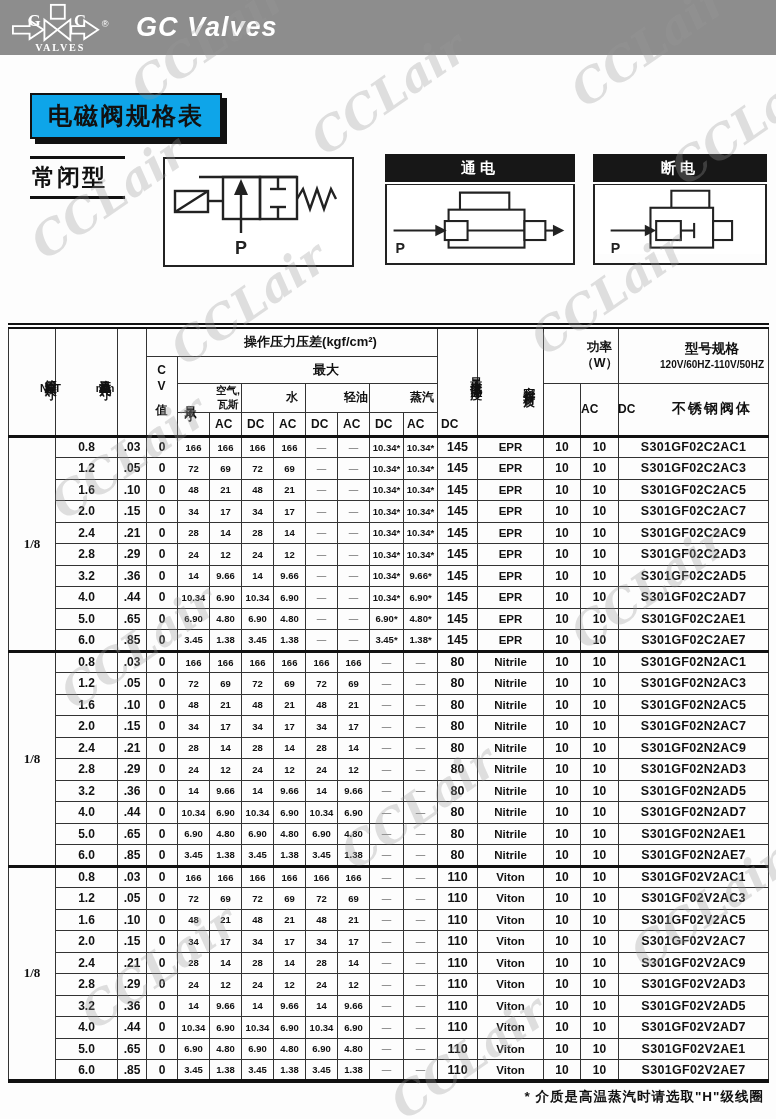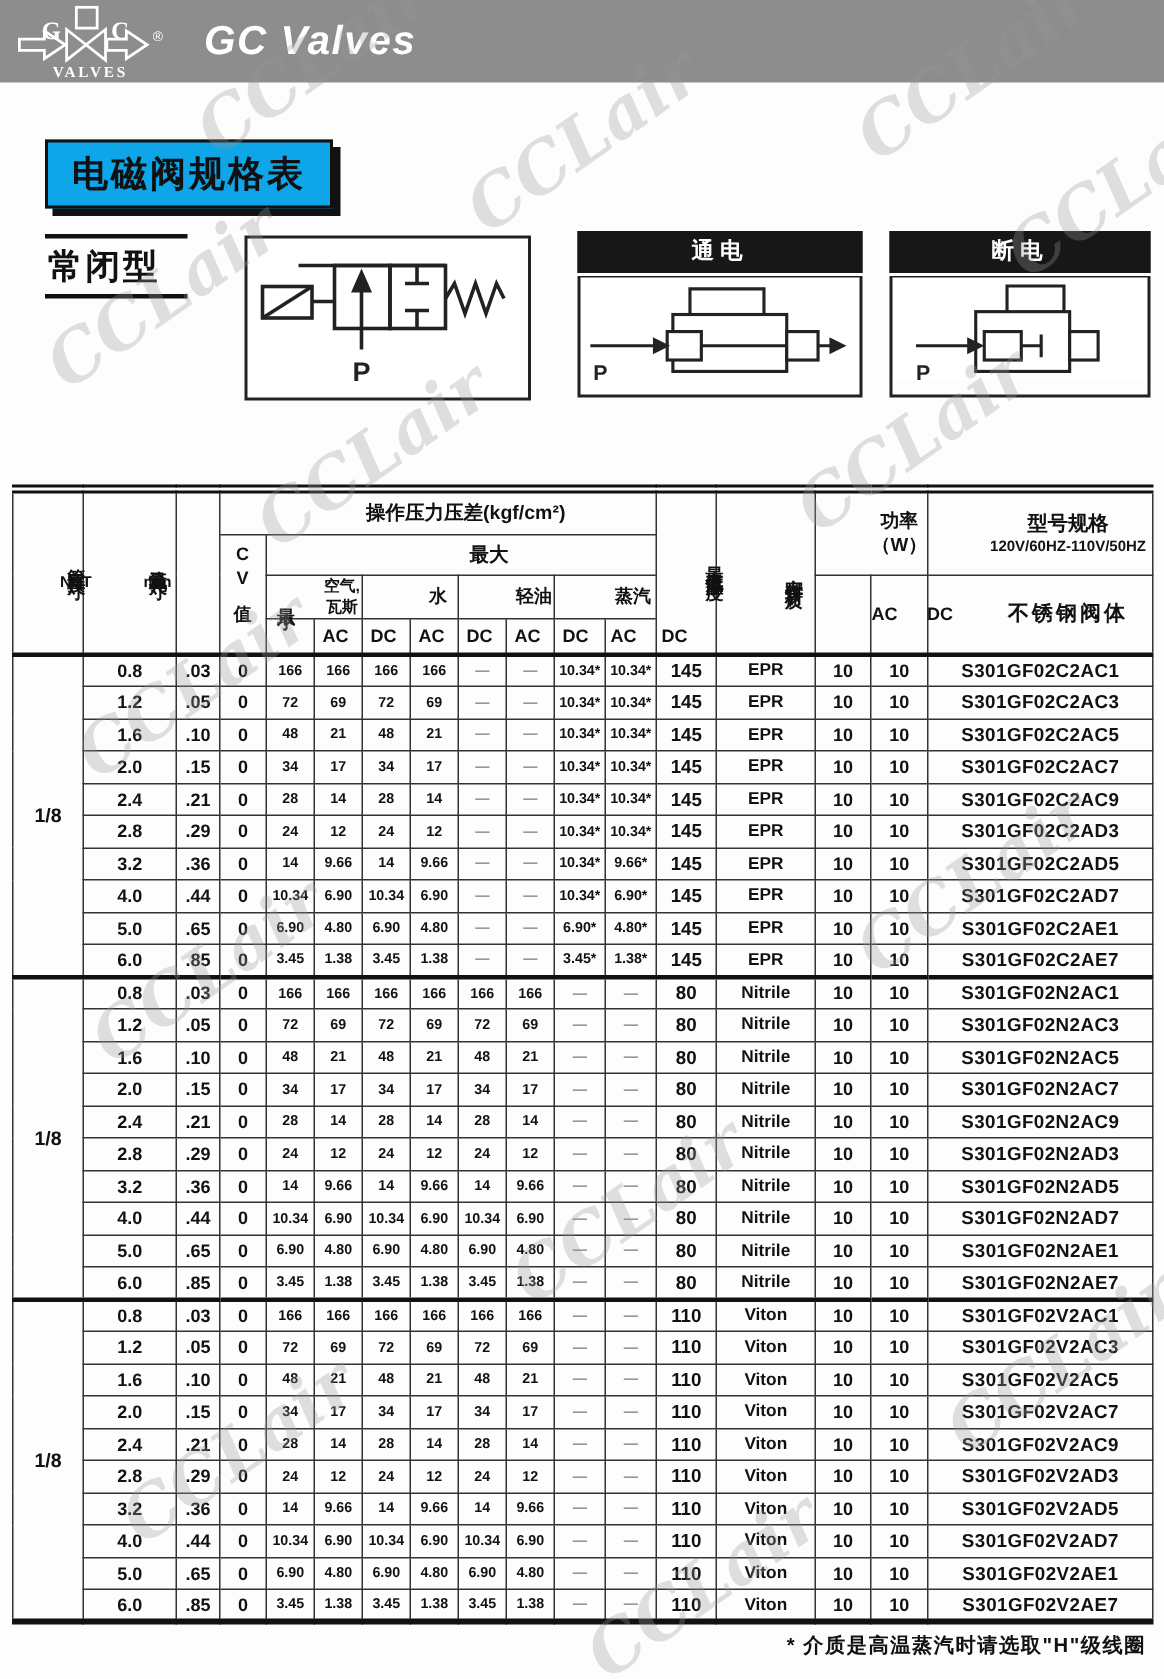--- a/index.html
+++ b/index.html
@@ -55,7 +55,7 @@
   .bodyh{font-size:14px;letter-spacing:2px;}
   .spec-table tbody tr{height:21.5px;}
   .spec-table tbody td{font-weight:bold;}
-  .c-pipe{font-size:13px;}
+  .c-pipe{font-size:13px;font-family:Liberation Serif, serif;}
   .c-orifice,.c-cv,.c-min{font-size:12px;}
   .c-air_ac,.c-air_dc,.c-water_ac,.c-water_dc,.c-oil_ac,.c-oil_dc,.c-steam_ac,.c-steam_dc{font-size:9.5px;}
   .c-temp{font-size:12.5px;}

